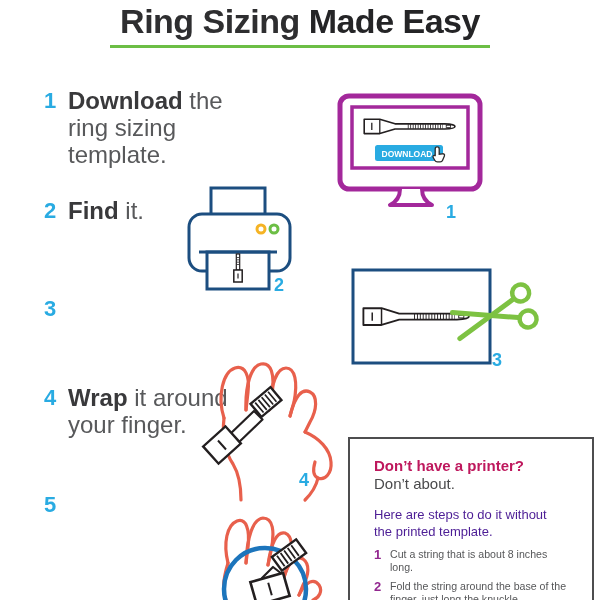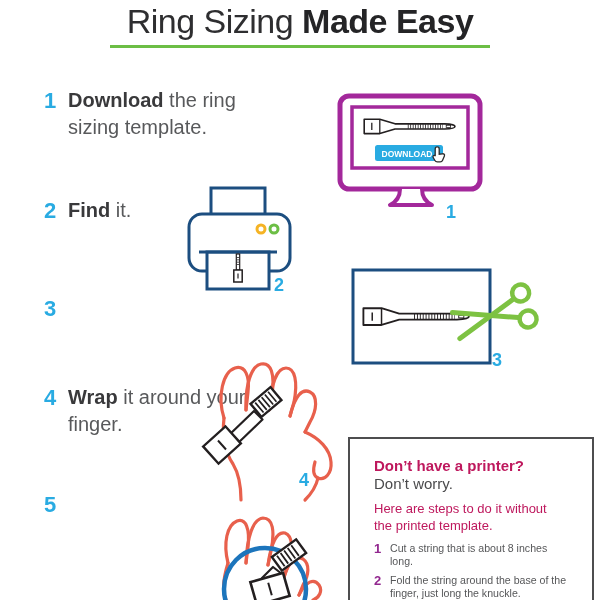--- a/index.html
+++ b/index.html
@@ -12,7 +12,7 @@
   
   .page-title{
     left:0;right:0;top:2px;text-align:center;
-    font-size:34px;color:#2e2e30;letter-spacing:-0.5px;white-space:nowrap;
+    font-size:34px;color:#2e2e30;letter-spacing:-0.5px;white-space:nowrap;font-weight:bold;
   }
   .page-title b{color:#242426;}
   .title-underline{left:110px;top:45px;width:380px;height:2.5px;background:#6CBE45;}

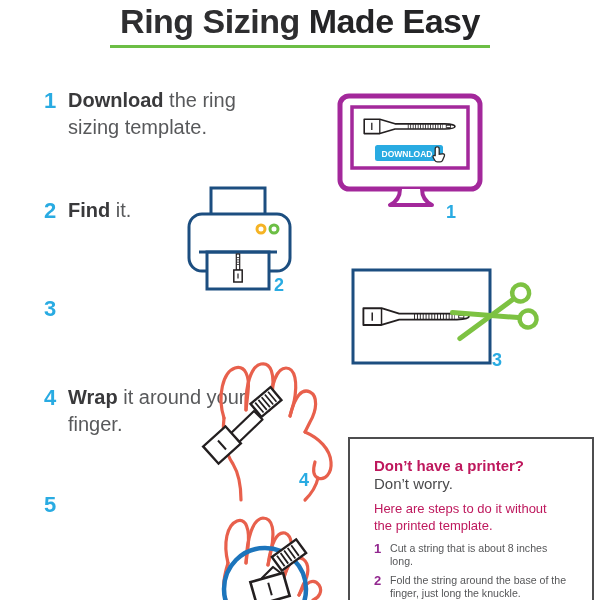--- a/index.html
+++ b/index.html
@@ -19,7 +19,7 @@
   
   .step{display:flex;gap:9px;align-items:flex-start;}
   .step-num{color:#29ABE2;font-weight:bold;font-size:22px;line-height:27px;min-width:15px;}
-  .step-text{font-size:20px;color:#58595b;line-height:27px;}
+  .step-text{font-size:24px;color:#58595b;line-height:27px;}
   .step-text b{color:#39393b;}
   .illus-num{color:#29ABE2;font-weight:bold;font-size:18px;}
   svg{display:block;overflow:visible;}

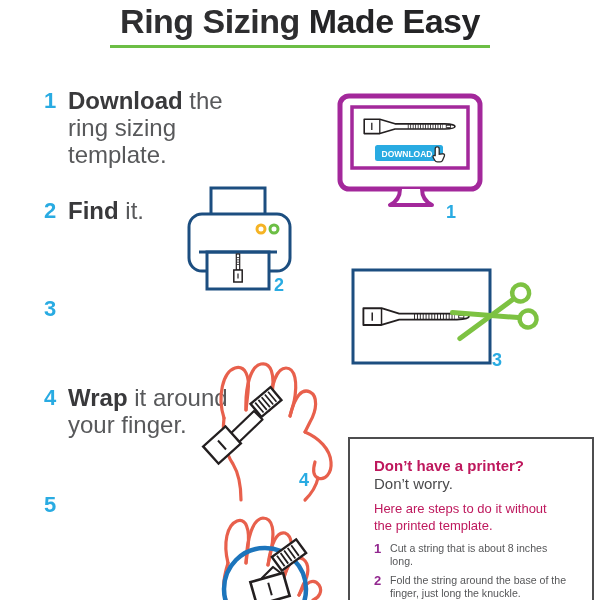--- a/index.html
+++ b/index.html
@@ -168,7 +168,7 @@
 
 <div class="abs printer-box">
   <div class="pb-title">Don’t have a printer?</div>
-  <div class="pb-sub">Don’t worry.</div>
+  <div class="pb-sub">Don’t about.</div>
   <div class="pb-intro">Here are steps to do it without the printed template.</div>
   <div class="pb-steps">
     <div class="pb-step">

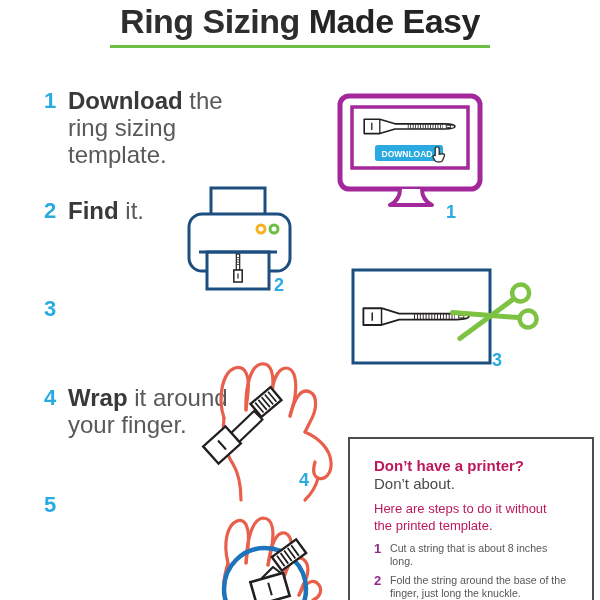--- a/index.html
+++ b/index.html
@@ -32,7 +32,7 @@
   }
   .pb-title{color:#be185d;font-weight:bold;font-size:15px;line-height:18px;}
   .pb-sub{color:#4a4a4c;font-size:15px;line-height:18px;}
-  .pb-intro{color:#be185d;font-size:13px;line-height:16.5px;margin-top:8px;width:182px;}
+  .pb-intro{color:#4c1d95;font-size:13px;line-height:16.5px;margin-top:14px;width:182px;}
   .pb-steps{margin-top:8px;display:flex;flex-direction:column;gap:6px;}
   .pb-step{display:flex;gap:8px;}
   .pb-step-num{color:#92278F;font-weight:bold;font-size:13px;line-height:13.5px;min-width:8px;}

